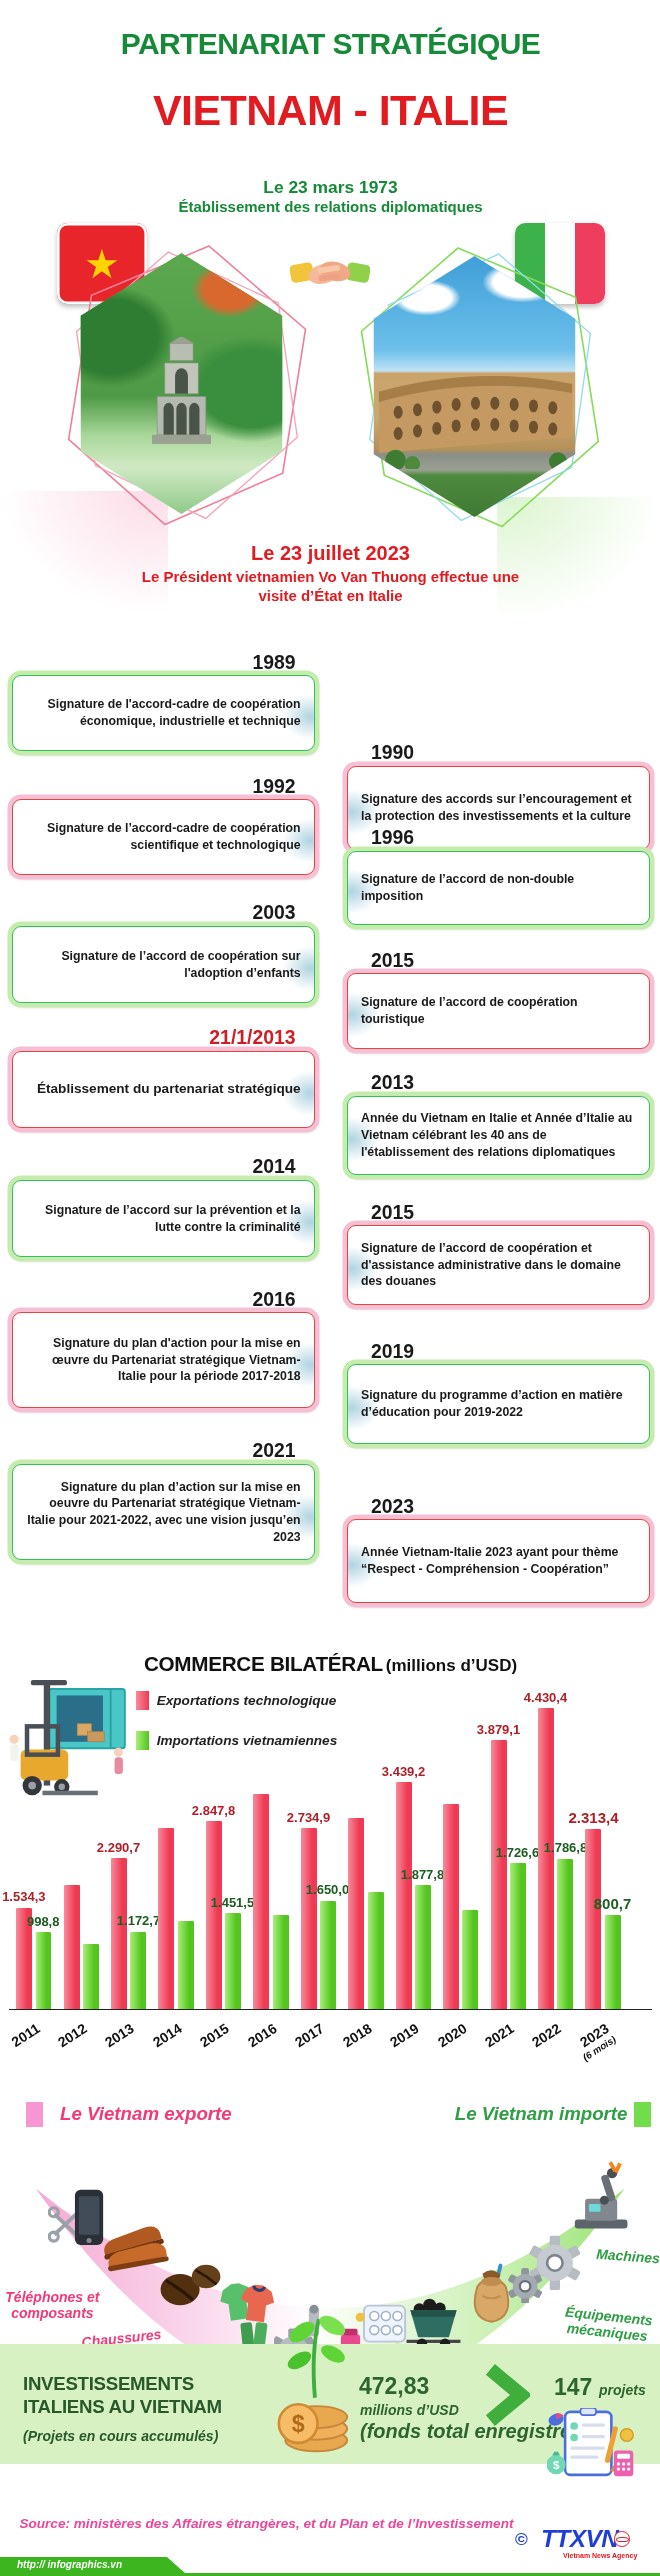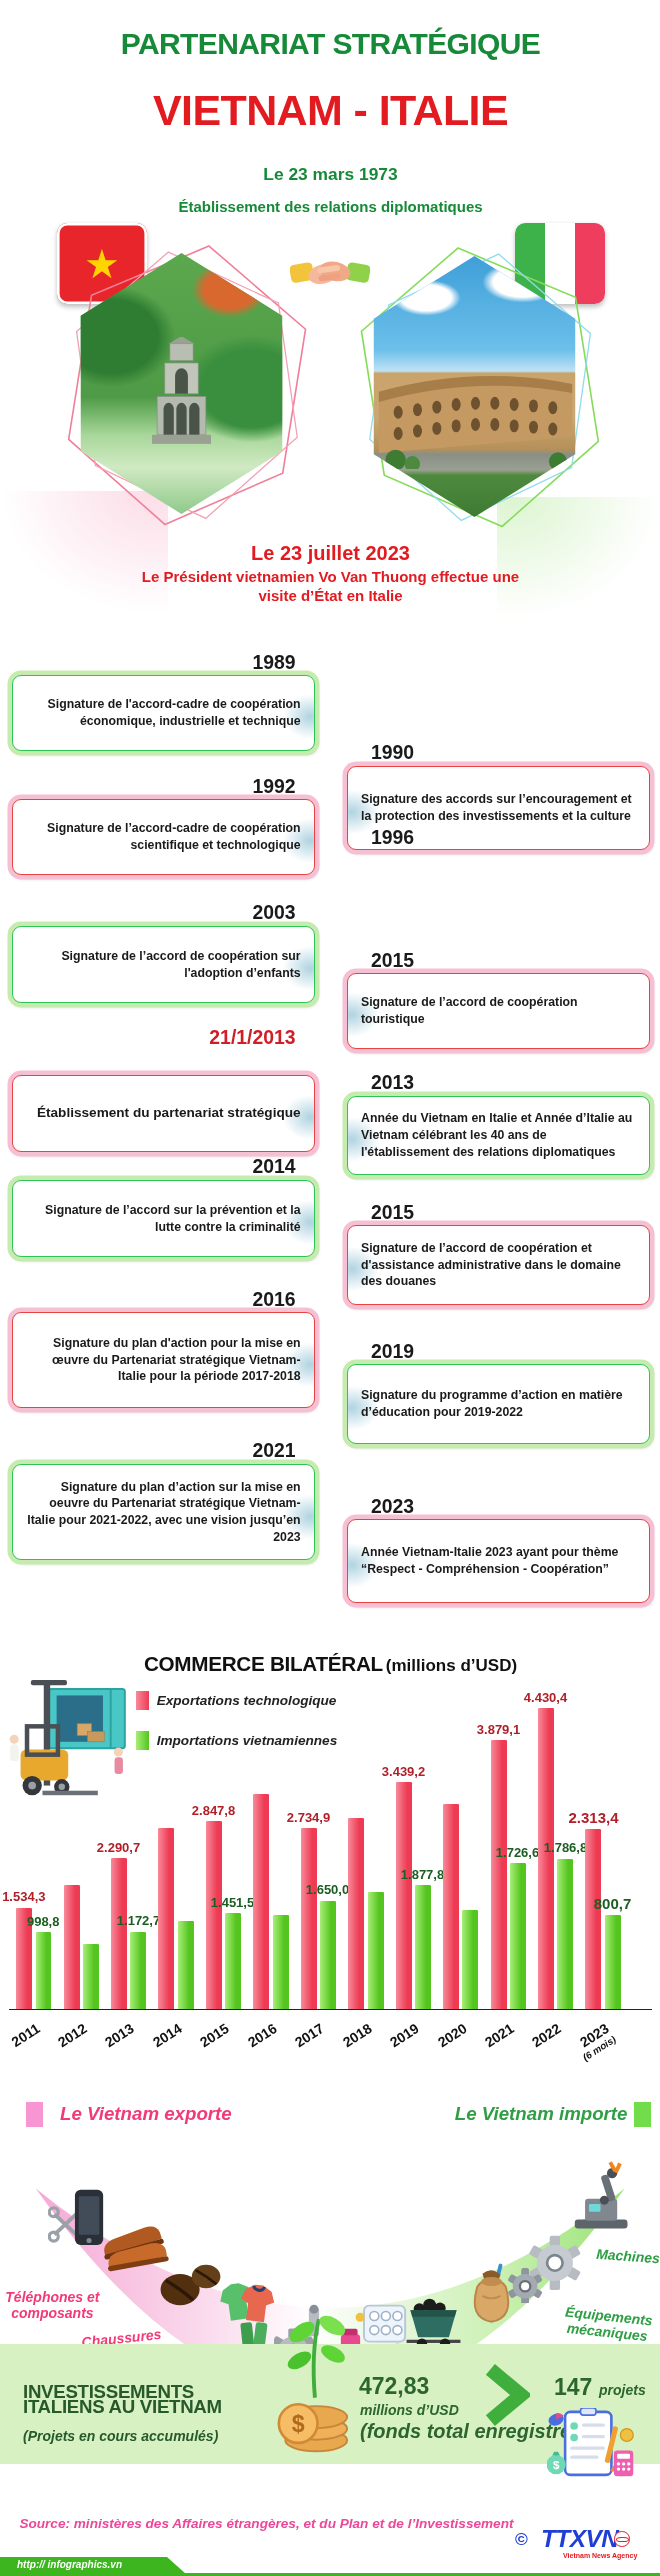--- a/index.html
+++ b/index.html
@@ -10,7 +10,7 @@
   
   .title1 { top:27px; left:0; width:100%; text-align:center; font-size:30px; font-weight:800; letter-spacing:-0.6px; color:#168a38; }
   .title2 { top:86px; left:0; width:100%; text-align:center; font-size:43px; font-weight:800; letter-spacing:-0.6px; color:#e21b21; }
-  .m1973-date { top:164px; left:0; width:100%; text-align:center; font-size:17.4px; font-weight:800; color:#168a38; }
+  .m1973-date { top:177px; left:0; width:100%; text-align:center; font-size:17.4px; font-weight:800; color:#168a38; }
   .m1973-text { top:198px; left:0; width:100%; text-align:center; font-size:15px; font-weight:700; color:#168a38; }
   .flag { border-radius:10.3px; box-shadow:0 2.6px 5.2px rgba(0,0,0,.25), 0 0 0 2.6px #fff inset; overflow:hidden; }
   .flag-vn { top:223px; left:57px; width:90px; height:81px; background:#e8252a; display:flex; align-items:center; justify-content:center; }

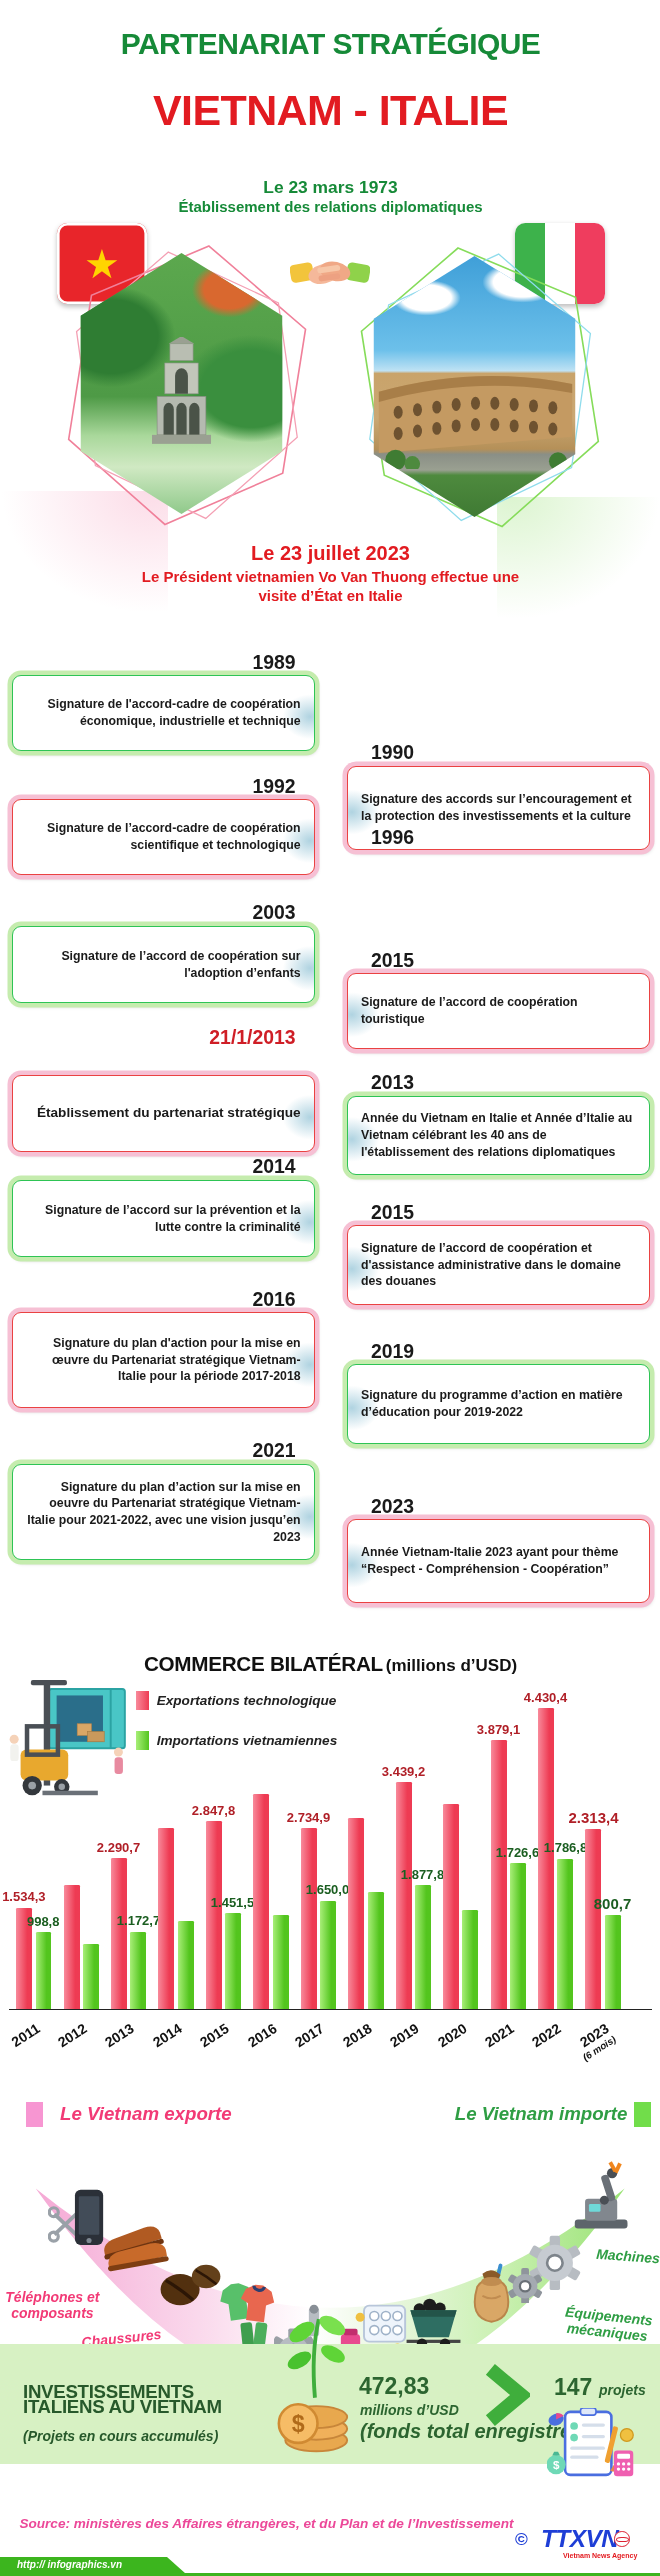--- a/index.html
+++ b/index.html
@@ -205,6 +205,9 @@
         <span>Signature de l’accord-cadre de coopération scientifique et technologique</span>
       </div>
       <div class="abs tl-year" style="top: 826px; left: 371px; width: 284px; text-align: left;">1996</div>
+      <div class="abs tl-box green sideR" style="top: 851px; left: 347px; width: 303px; min-height: 74px;">
+        <span>Signature de l’accord de non-double imposition</span>
+      </div>
       <div class="abs tl-year" style="top: 901px; left: 11.6px; width: 284px; text-align: right;">2003</div>
       <div class="abs tl-box green sideL" style="top: 926px; left: 11.6px; width: 303px; min-height: 77px;">
         <span>Signature de l’accord de coopération sur l'adoption d’enfants</span>

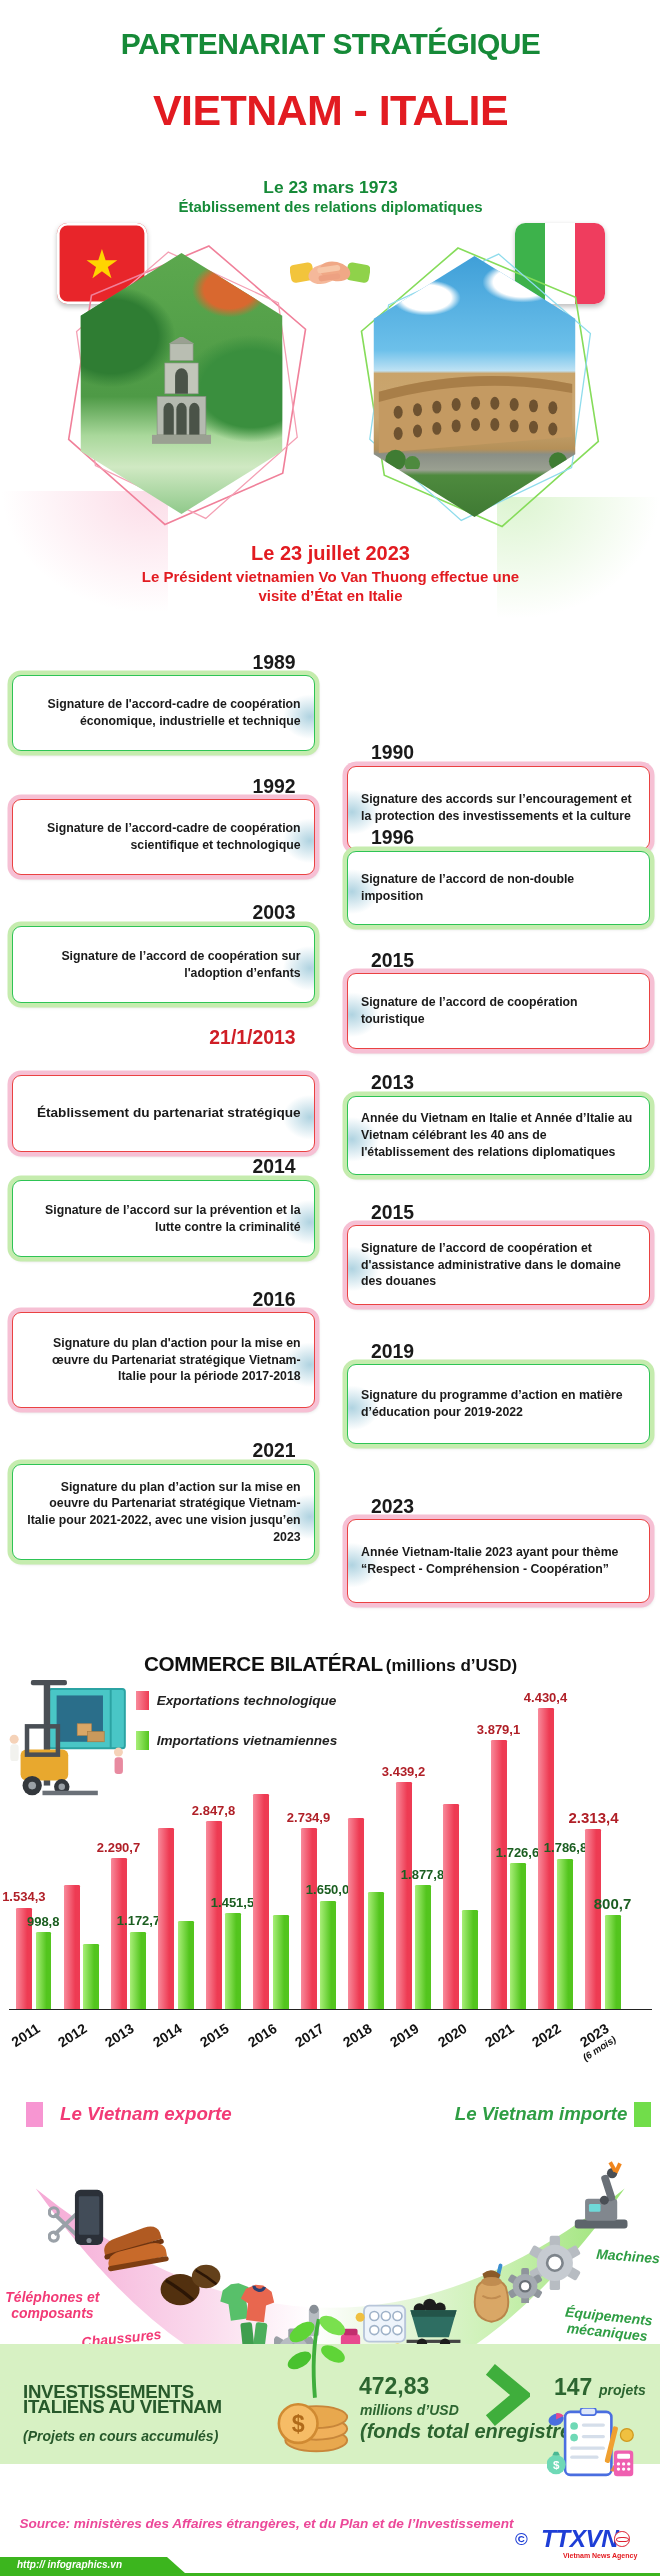--- a/index.html
+++ b/index.html
@@ -49,7 +49,7 @@
     background-image:radial-gradient(39px 32px at calc(100% - 3.9px) 55%, rgba(110,175,200,.55), rgba(110,175,200,0) 70%); }
   .tl-box.sideR { text-align:left; justify-content:flex-start;
     background-image:radial-gradient(39px 32px at 3.9px 55%, rgba(110,175,200,.55), rgba(110,175,200,0) 70%); }
-  .tl-box.boldtxt { font-weight:800; font-size:13.6px;margin-top:24px; }
+  .tl-box.boldtxt { font-weight:800; font-size:13.6px; }
 
   
   .chart-title { top:1652px; left:0; width:100%; text-align:center; color:#111; }

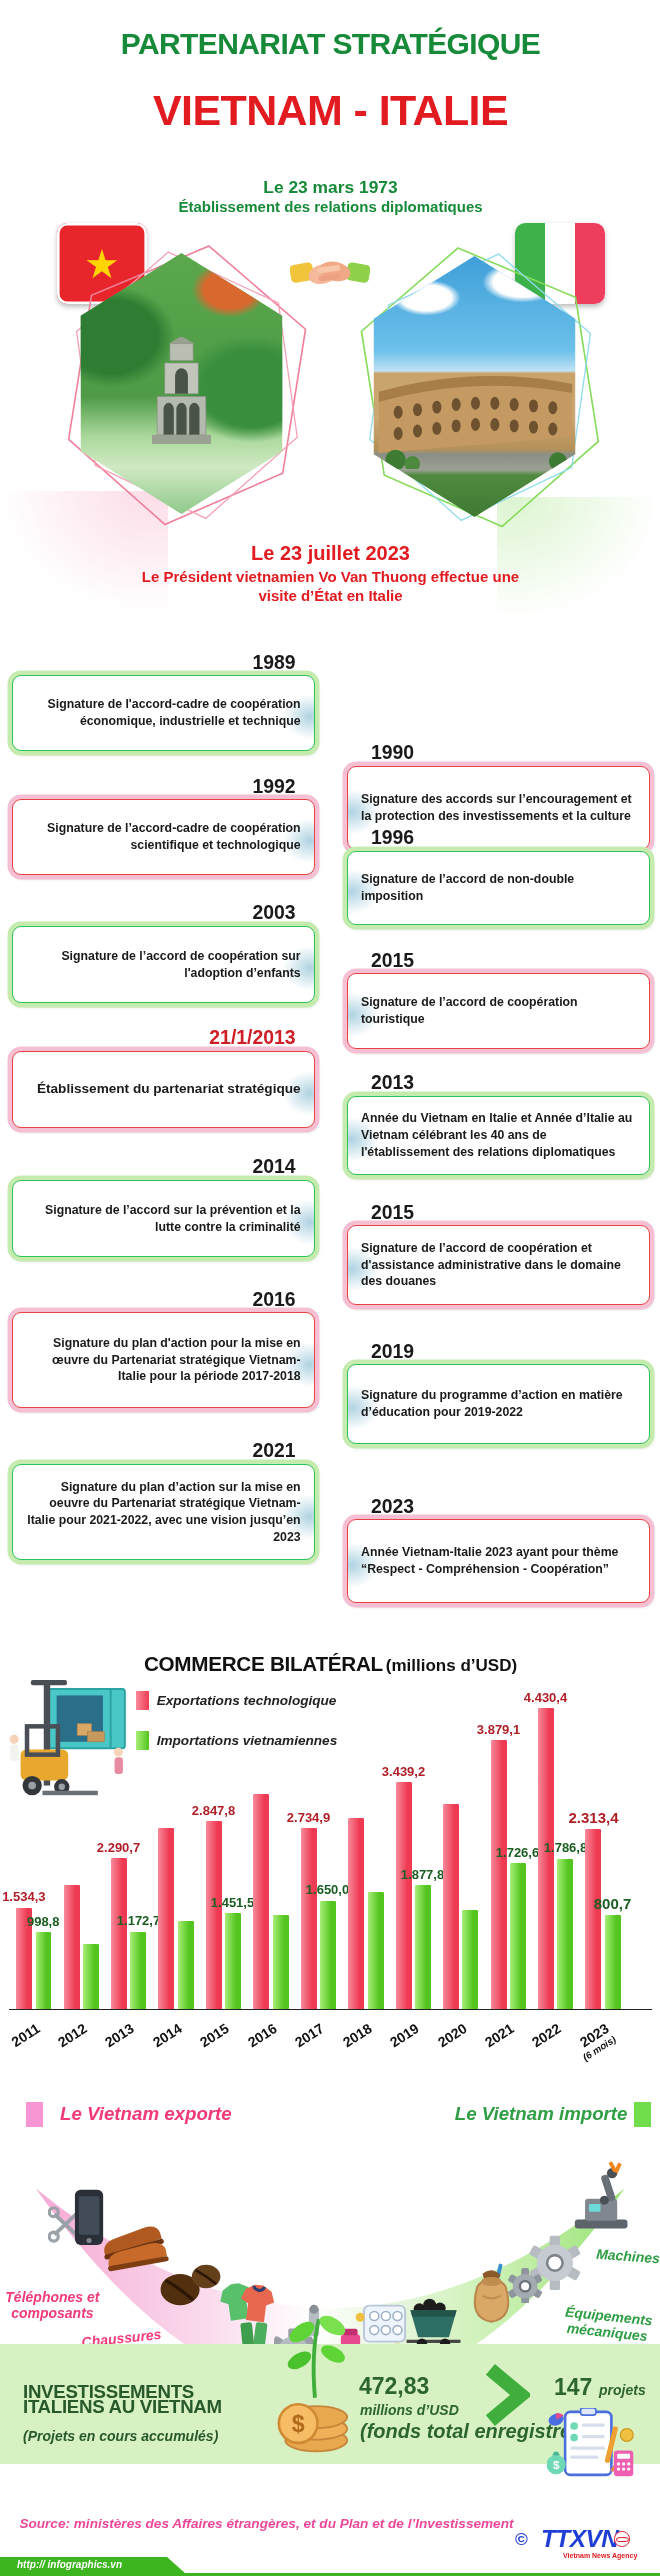--- a/index.html
+++ b/index.html
@@ -80,7 +80,7 @@
 
   
   .inv-band { top:2344px; left:0; width:661px; height:120px; background:#d7f1c3; }
-  .inv-t1 { top:2373px; left:23px; font-size:18.7px; font-weight:800; color:#27592b; letter-spacing:-0.3px;margin-top:8px; }
+  .inv-t1 { top:2373px; left:23px; font-size:18.7px; font-weight:800; color:#27592b; letter-spacing:-0.3px; }
   .inv-t2 { top:2396px; left:23px; font-size:18.7px; font-weight:800; color:#27592b; letter-spacing:-0.3px; }
   .inv-sub { top:2428px; left:23px; font-size:14px; font-style:italic; font-weight:600; color:#27592b; }
   .inv-amount { top:2373px; left:359px; font-size:23px; font-weight:800; color:#2c6530; }

